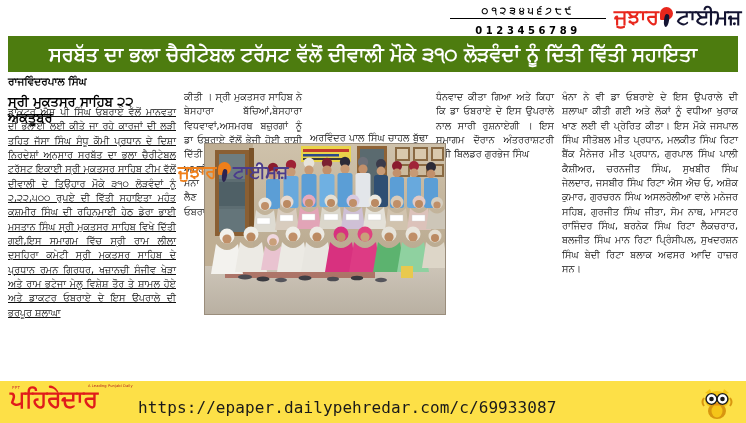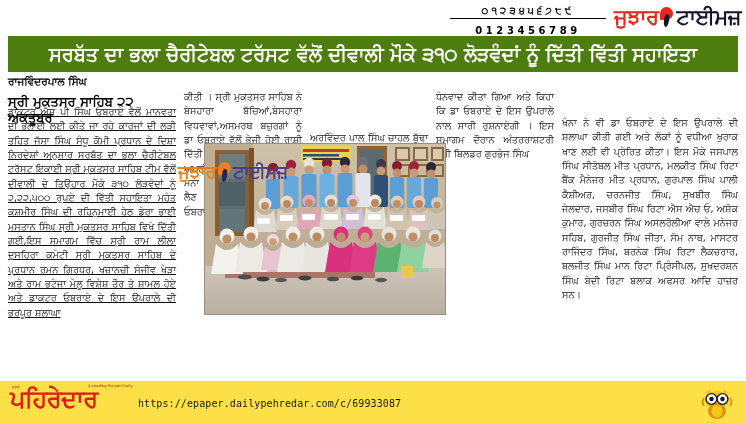--- a/index.html
+++ b/index.html
@@ -199,7 +199,7 @@
   #col2 { left: 176px; top: 15px;  width: 118px; }
   #col3 { left: 302px; top: 15px;  width: 118px; margin-top: 41px; }
   #col4 { left: 428px; top: 15px;  width: 118px; }
-  #col5 { left: 554px; top: 15px;  width: 176px; margin-top: 26px; }
+  #col5 { left: 554px; top: 15px;  width: 176px; }
 
   
   .photo {

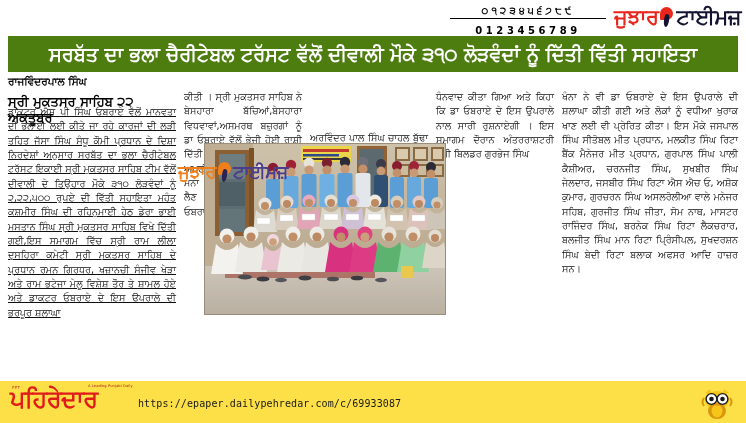--- a/index.html
+++ b/index.html
@@ -255,7 +255,7 @@
     position: absolute;
     left: 138px; top: 17px;
     font-family: "DejaVu Sans Mono", monospace;
-    font-size: 10px;
+    font-size: 16px;
     color: #1a1a1a;
     letter-spacing: 0.1px;
   }

